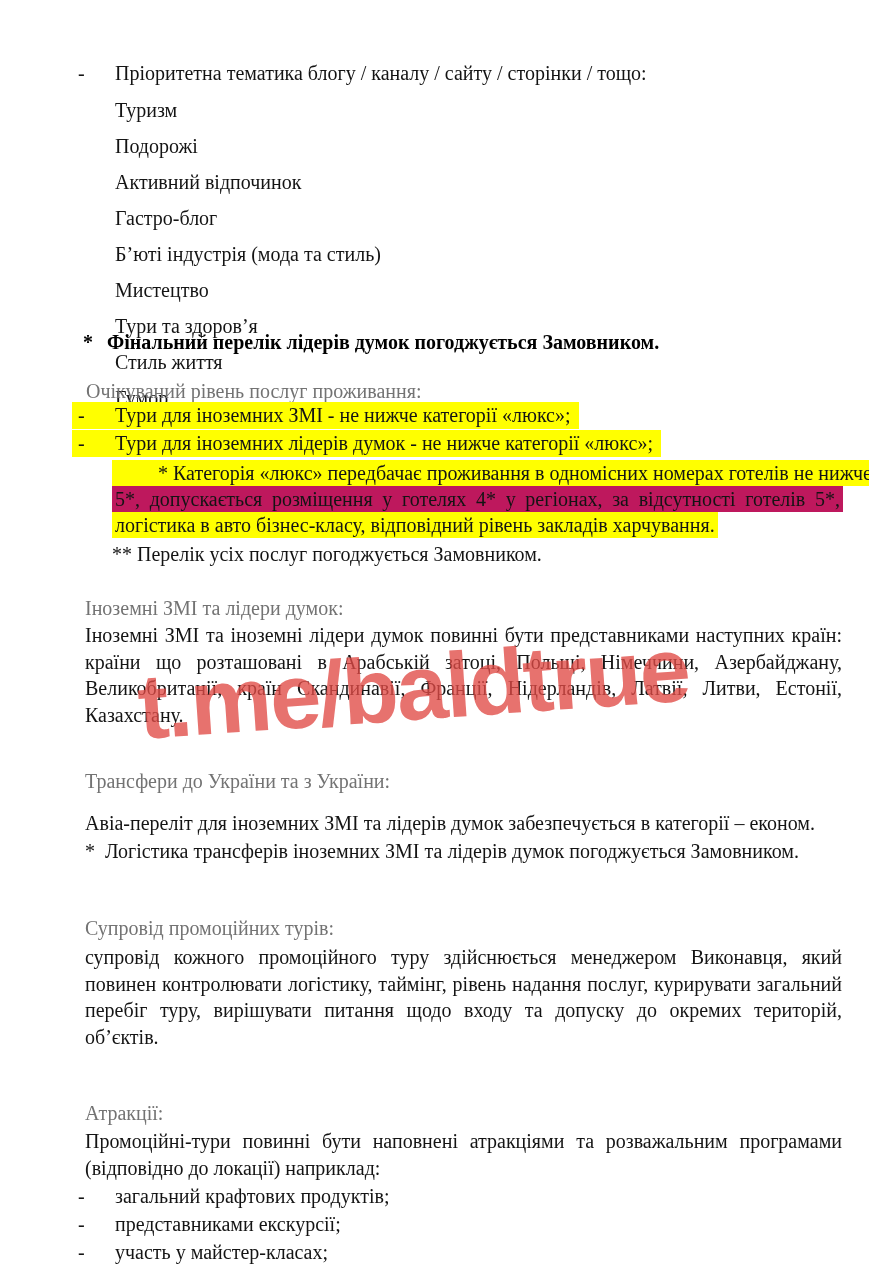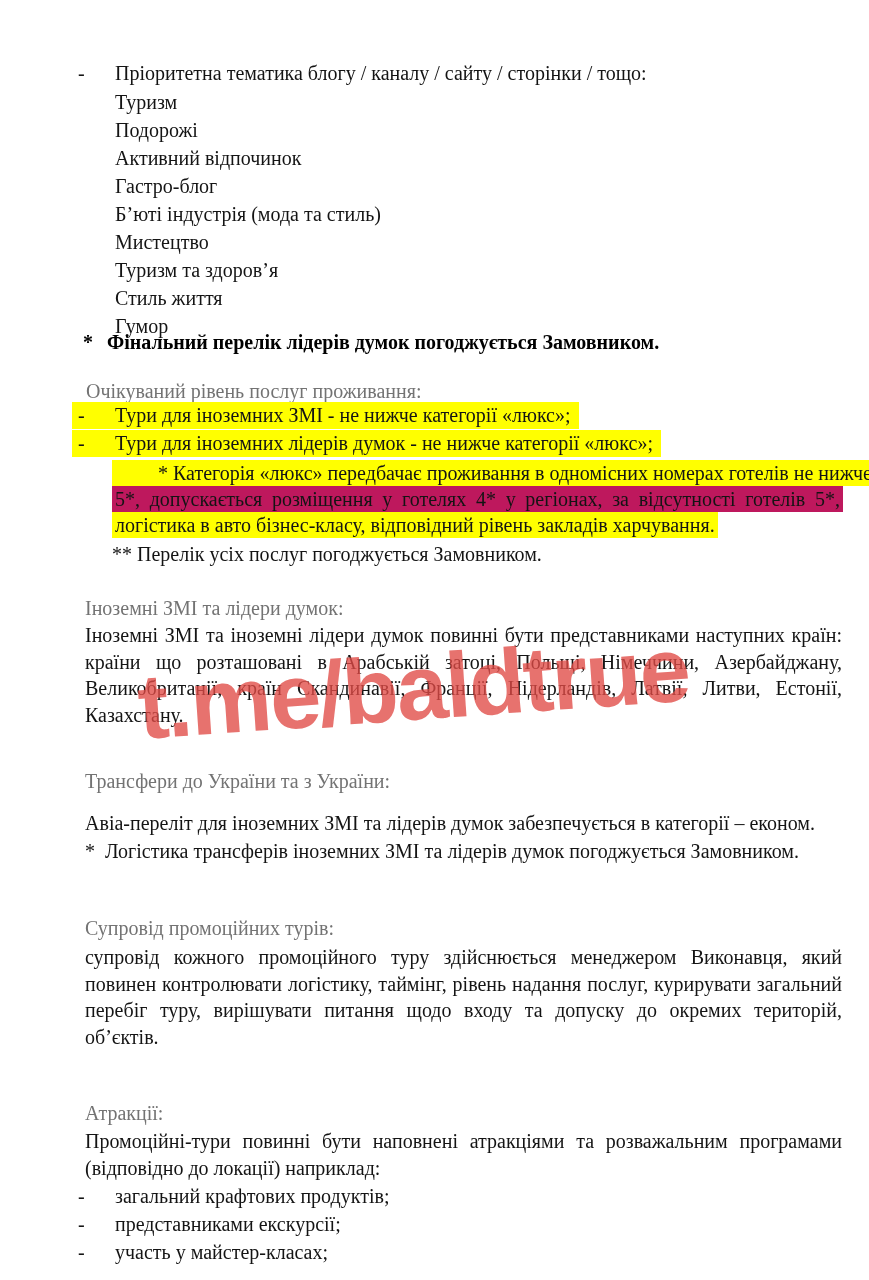--- a/index.html
+++ b/index.html
@@ -26,7 +26,7 @@
     background:#ffff00; padding:2px 8px 3px 6px;
     font-size:20px; line-height:22px; white-space:nowrap;
   }
-  .topic-line { line-height:28px; white-space:nowrap; }
+  .topic-line { line-height:28px; white-space:nowrap;margin-top:8px; }
   .watermark {
     position:absolute; left:138px; top:655px;
     font-family:"Liberation Sans","DejaVu Sans",sans-serif;

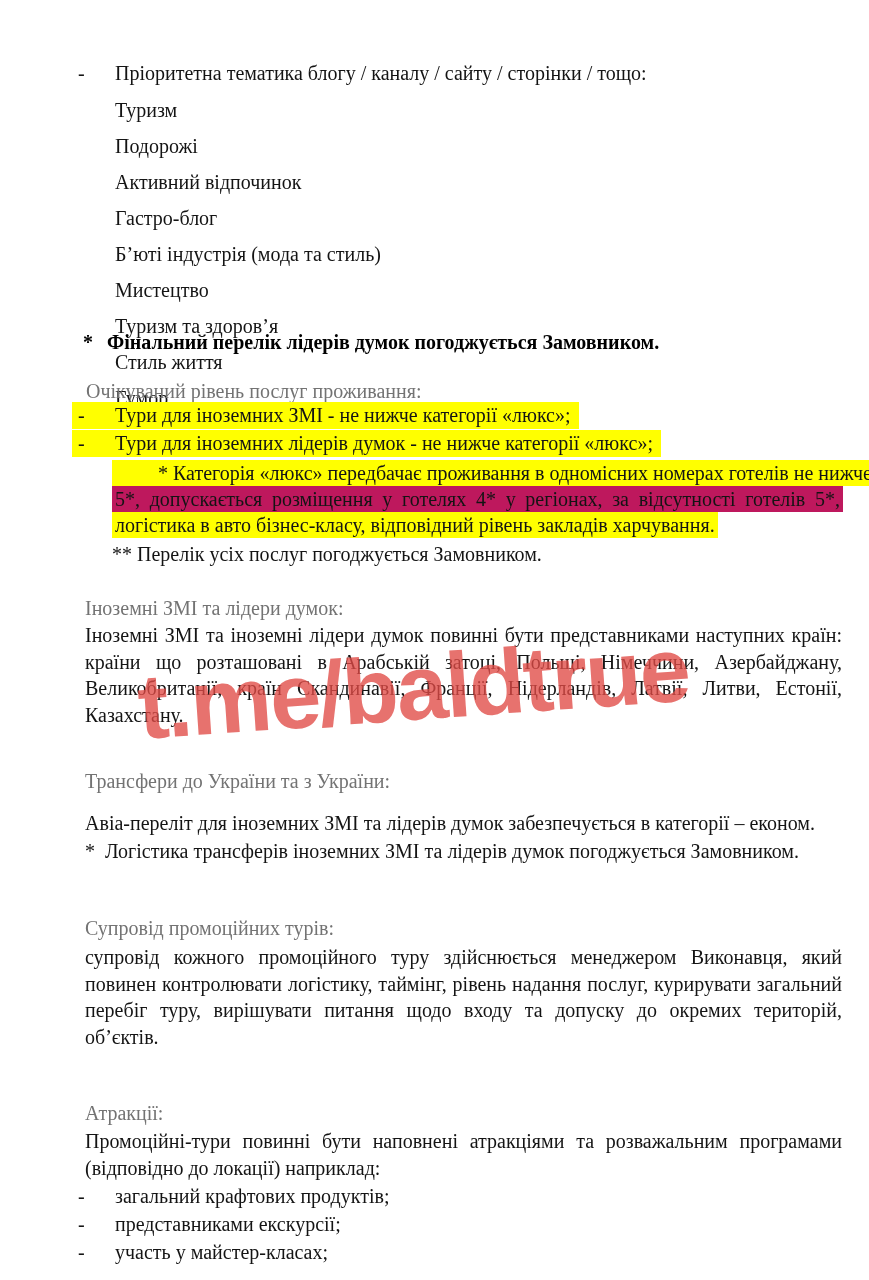--- a/index.html
+++ b/index.html
@@ -53,7 +53,7 @@
     <div class="topic-line">Гастро-блог</div>
     <div class="topic-line">Б’юті індустрія (мода та стиль)</div>
     <div class="topic-line">Мистецтво</div>
-    <div class="topic-line">Туризм та здоров’я</div>
+    <div class="topic-line">Тури та здоров’я</div>
     <div class="topic-line">Стиль життя</div>
     <div class="topic-line">Гумор</div>
   </div>

